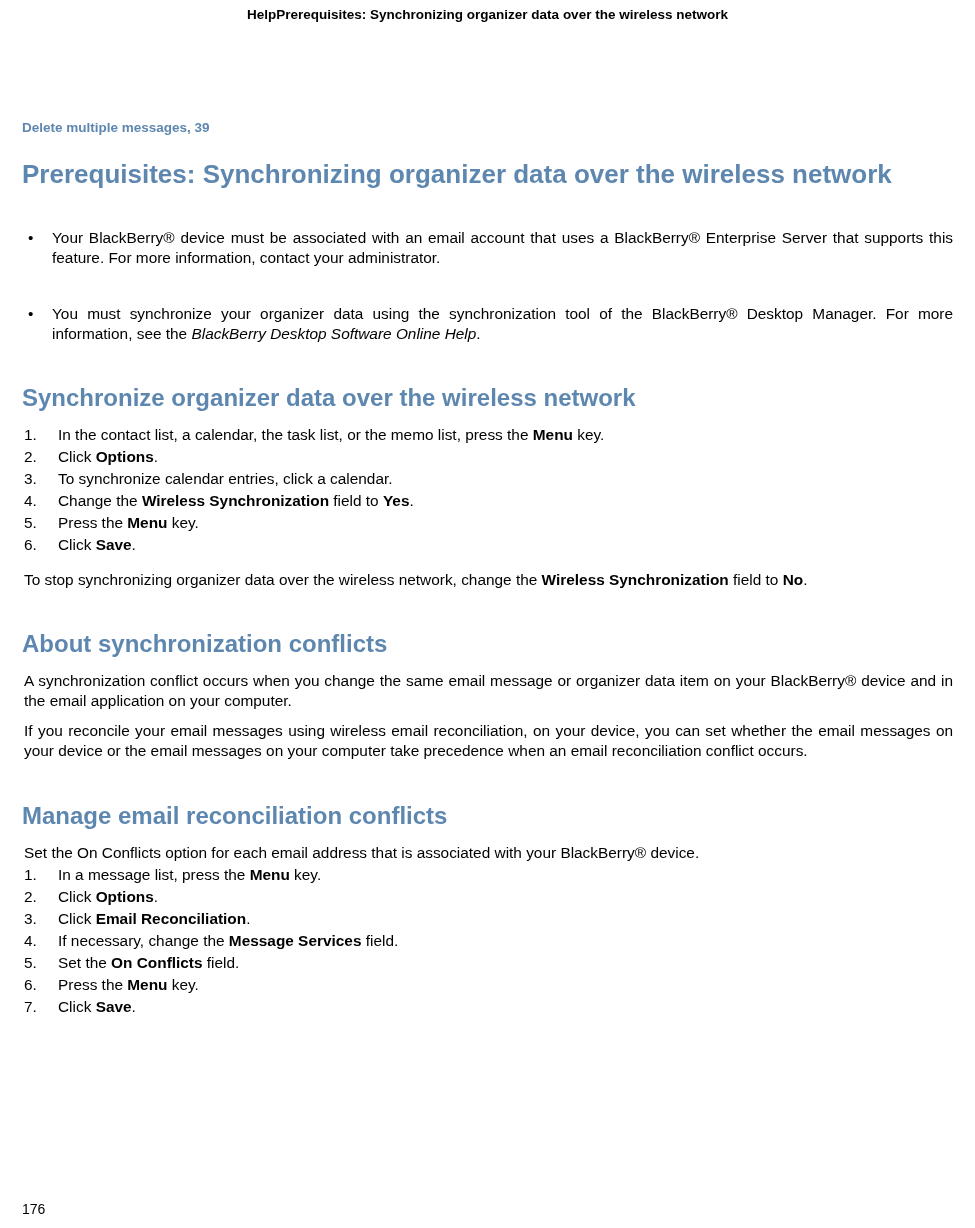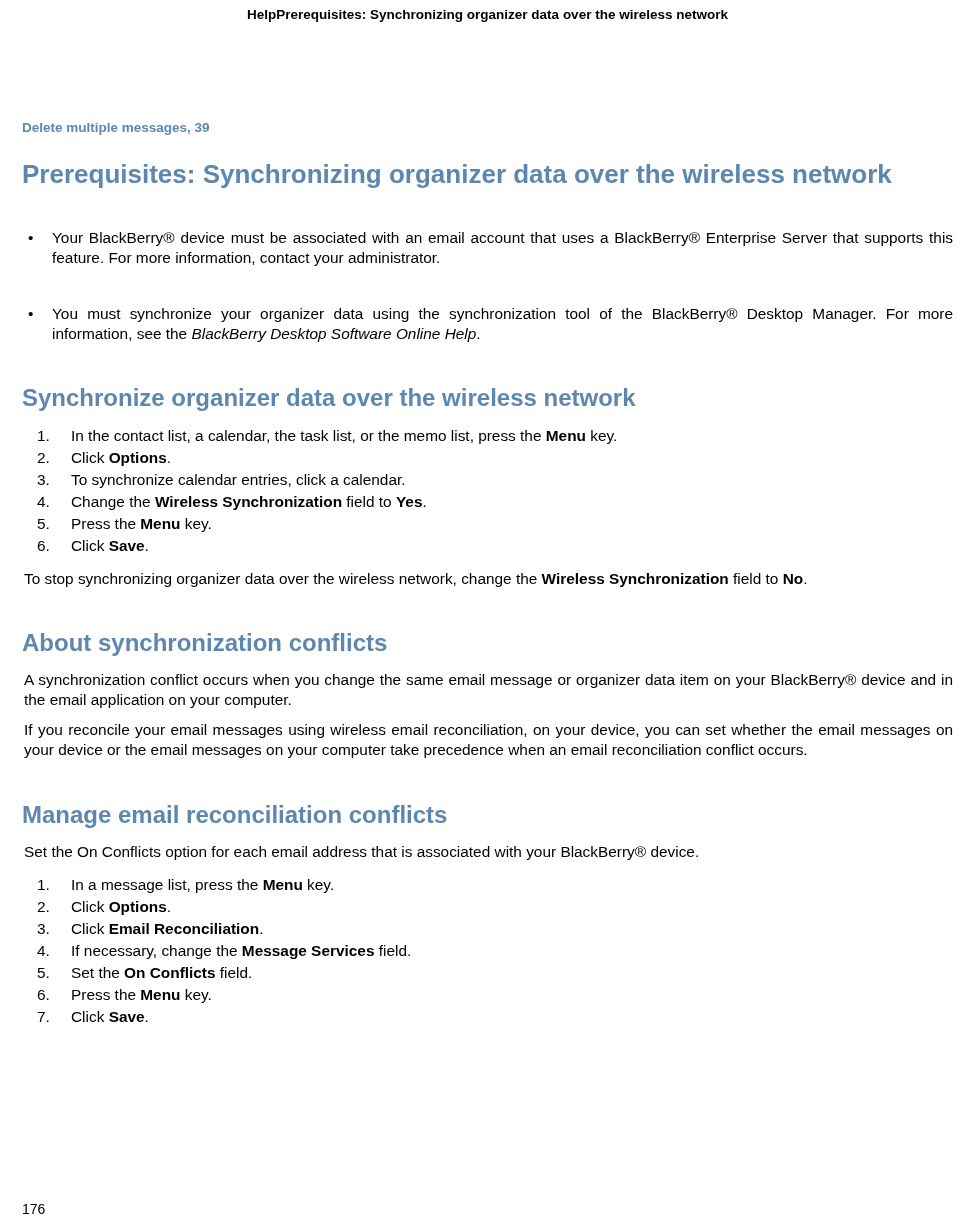--- a/index.html
+++ b/index.html
@@ -59,7 +59,7 @@
     }
     ol.numbered {
       padding: 0;
-      margin: 13px;
+      margin: 0;
       list-style: none;
       counter-reset: item;
     }

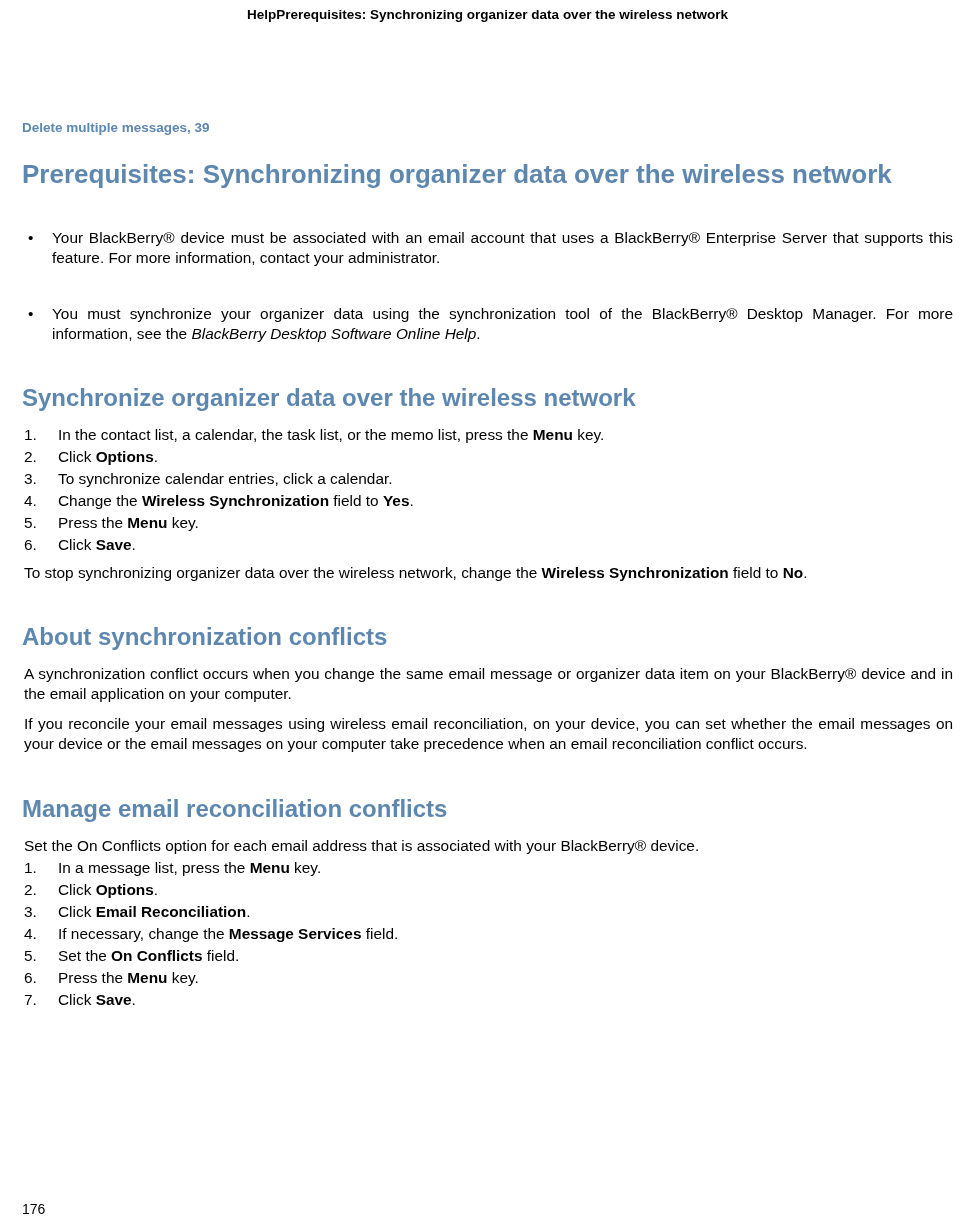--- a/index.html
+++ b/index.html
@@ -76,7 +76,7 @@
       top: 0;
     }
     p {
-      margin: 8px 0 8px 2px;
+      margin: 15px 0 8px 2px;
       text-align: justify;
     }
     .paragraphs p { margin: 10px 0 10px 2px; }

